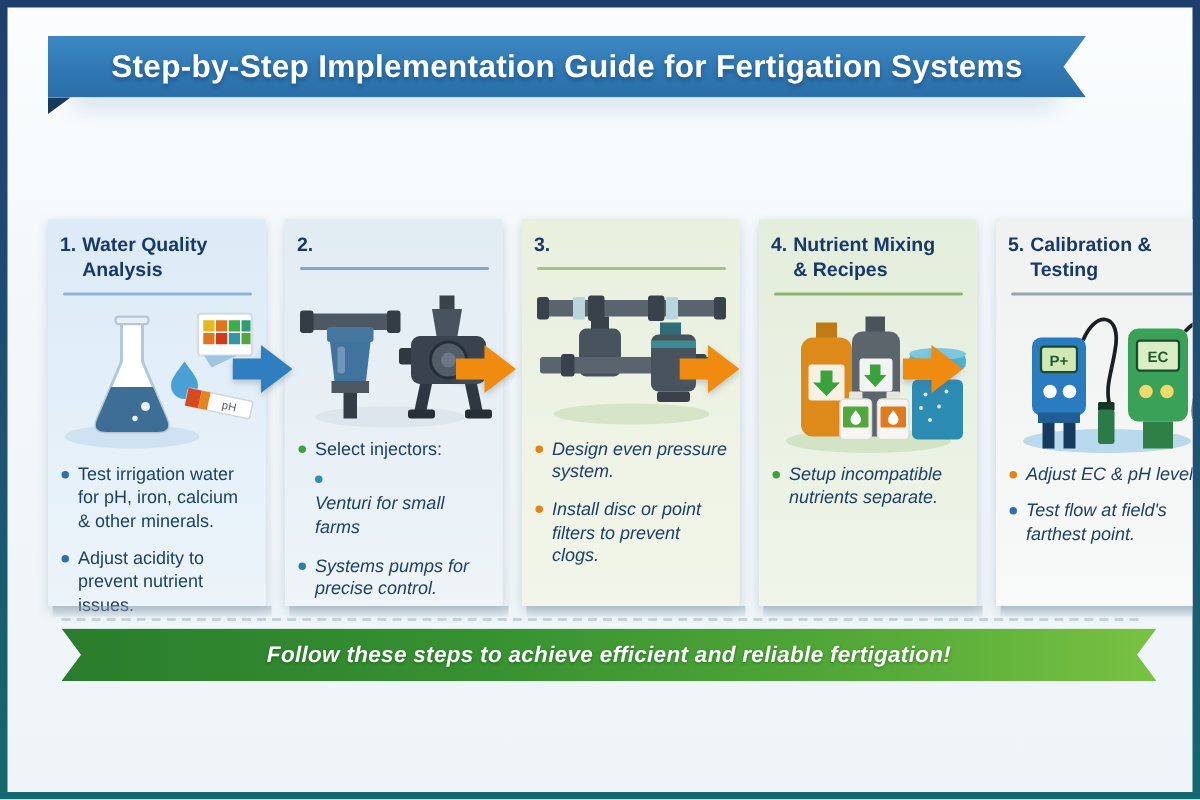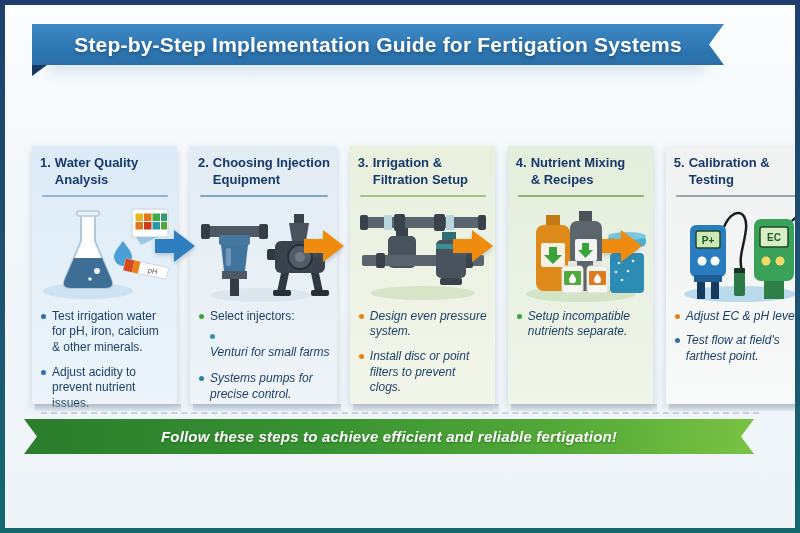--- a/index.html
+++ b/index.html
@@ -113,8 +113,6 @@
     <div class="col col-2">
       <div class="step-head">
         <span class="num">2.</span>
-        <span class="t">Choosing Injection
-Equipment</span>
       </div>
       <div class="divider" style="background-color: rgb(123, 168, 204);"></div>
       <div class="illus">

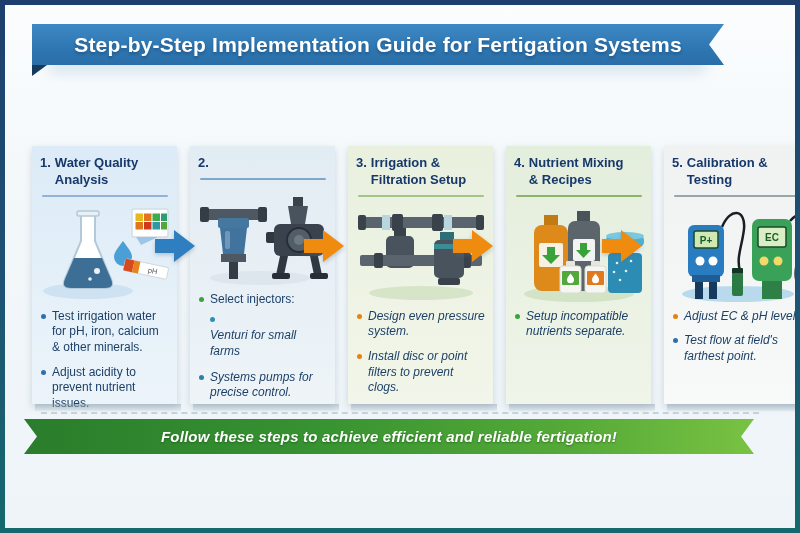--- a/index.html
+++ b/index.html
@@ -161,8 +161,6 @@
     <div class="col col-3">
       <div class="step-head">
         <span class="num">3.</span>
-        <span class="t">Irrigation &amp;
-Filtration Setup</span>
       </div>
       <div class="divider" style="background-color: rgb(163, 196, 135);"></div>
       <div class="illus">

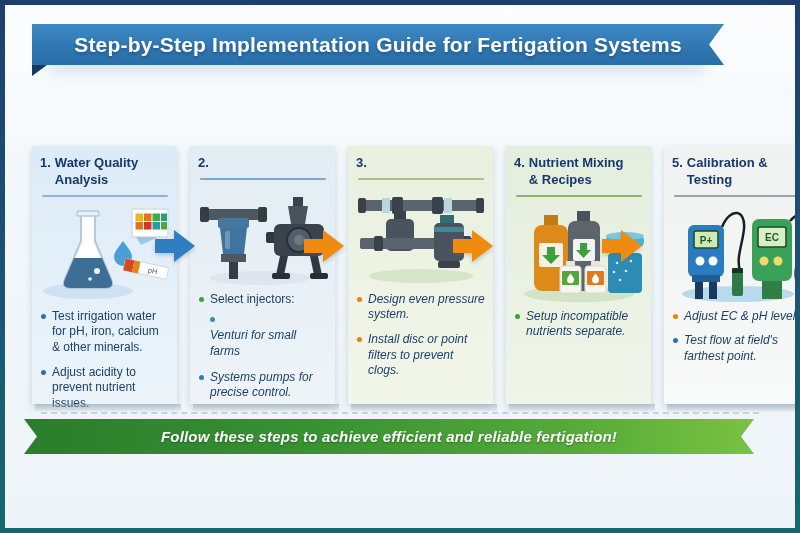--- a/index.html
+++ b/index.html
@@ -43,7 +43,7 @@
 
   
   .dash-line{position:absolute;left:36px;right:36px;top:407px;border-top:2px dashed #c6d2da;}
-  .ribbon{position:absolute;left:19px;top:414px;width:730px;height:35px;
+  .ribbon{position:absolute;left:36px;top:414px;width:730px;height:35px;
     background:linear-gradient(90deg,#2a7d2c 0%,#379231 40%,#55aa38 75%,#79c243 100%);
     clip-path:polygon(13px 50%,0 0,100% 0,calc(100% - 13px) 50%,100% 100%,0 100%);
     display:flex;align-items:center;justify-content:center;box-shadow:0 3px 5px rgba(80,120,80,.3);}

